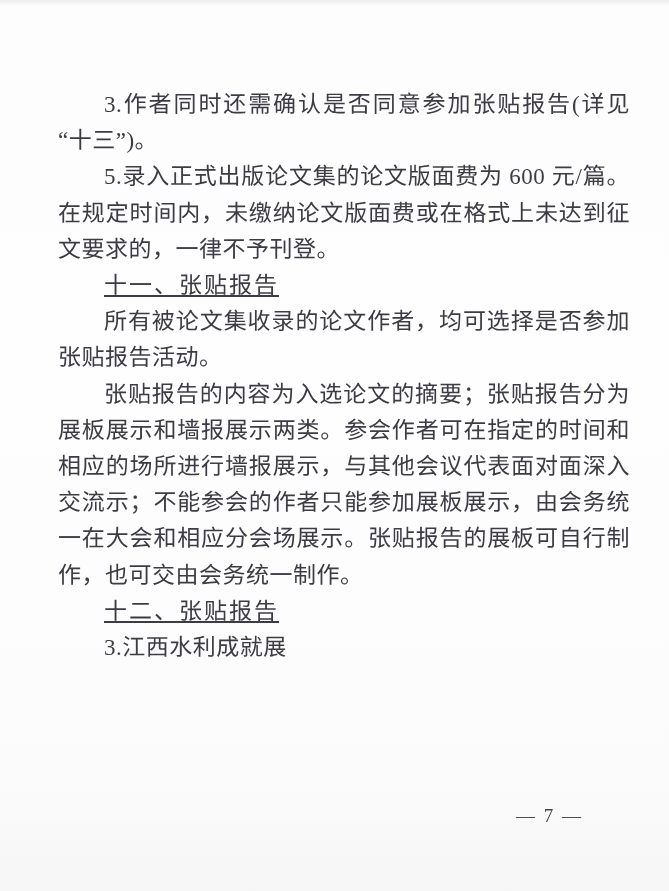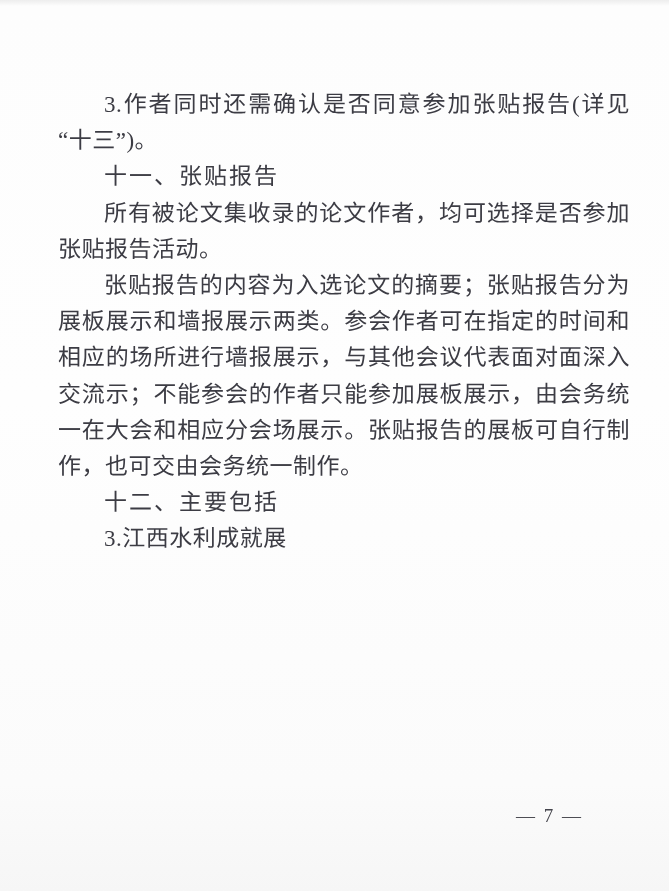--- a/index.html
+++ b/index.html
@@ -56,6 +56,7 @@
 <div class="page">
   <div class="doc-content">
     <p>3.作者同时还需确认是否同意参加张贴报告(详见“十三”)。</p>
+    <p>5.录入正式出版论文集的论文版面费为 600 元/篇。在规定时间内，未缴纳论文版面费或在格式上未达到征文要求的，一律不予刊登。</p>
     <p class="section-heading">十一、张贴报告</p>
     <p>所有被论文集收录的论文作者，均可选择是否参加张贴报告活动。</p>
     <p>张贴报告的内容为入选论文的摘要；张贴报告分为展板展示和墙报展示两类。参会作者可在指定的时间和相应的场所进行墙报展示，与其他会议代表面对面深入交流示；不能参会的作者只能参加展板展示，由会务统一在大会和相应分会场展示。张贴报告的展板可自行制作，也可交由会务统一制作。</p>

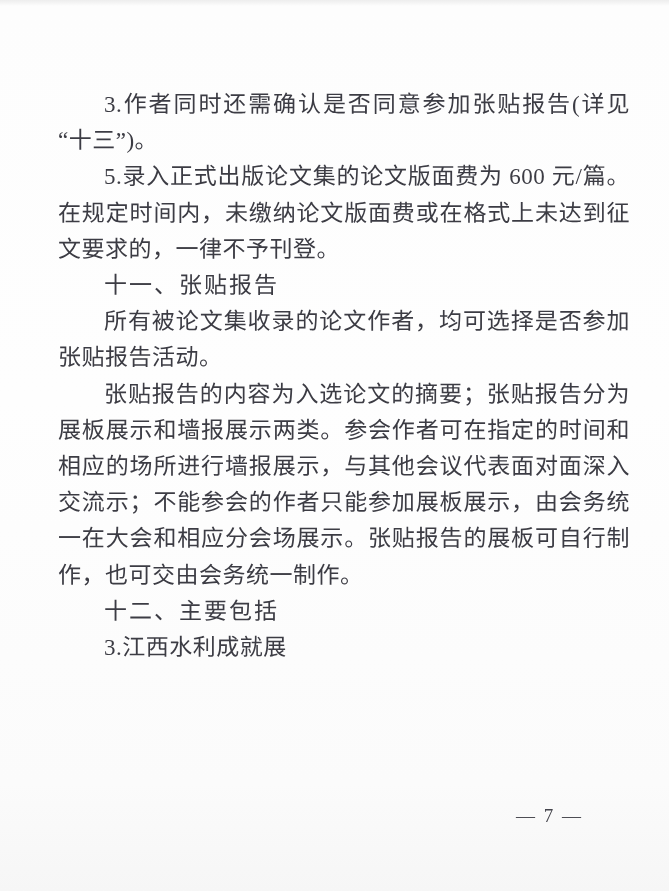--- a/index.html
+++ b/index.html
@@ -39,6 +39,7 @@
   .doc-content p.section-heading {
     text-indent: 2em;
     letter-spacing: 2px;
+    text-decoration: underline;
   }
   .page-number {
     position: absolute;

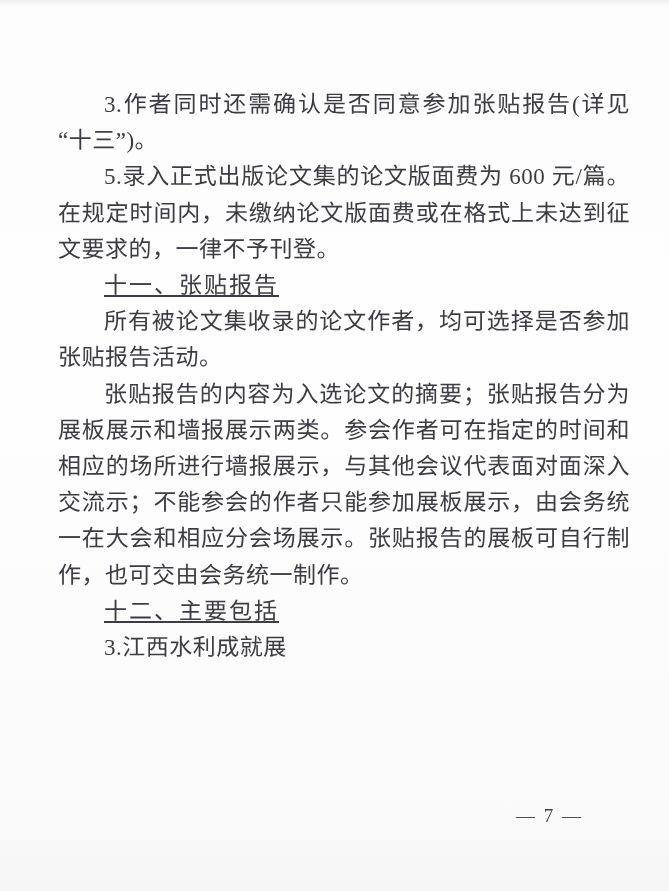--- a/index.html
+++ b/index.html
@@ -61,7 +61,7 @@
     <p class="section-heading">十一、张贴报告</p>
     <p>所有被论文集收录的论文作者，均可选择是否参加张贴报告活动。</p>
     <p>张贴报告的内容为入选论文的摘要；张贴报告分为展板展示和墙报展示两类。参会作者可在指定的时间和相应的场所进行墙报展示，与其他会议代表面对面深入交流示；不能参会的作者只能参加展板展示，由会务统一在大会和相应分会场展示。张贴报告的展板可自行制作，也可交由会务统一制作。</p>
-    <p class="section-heading">十二、主要包括</p>
+    <p class="section-heading">十二、张贴报告</p>
     <p>3.江西水利成就展</p>
   </div>
   <div class="page-number">— 7 —</div>

